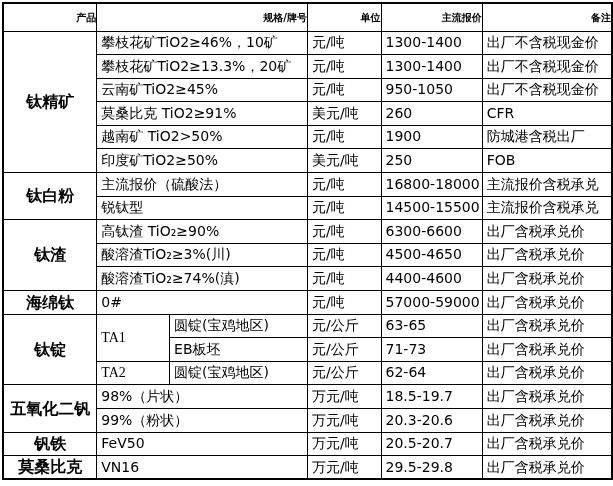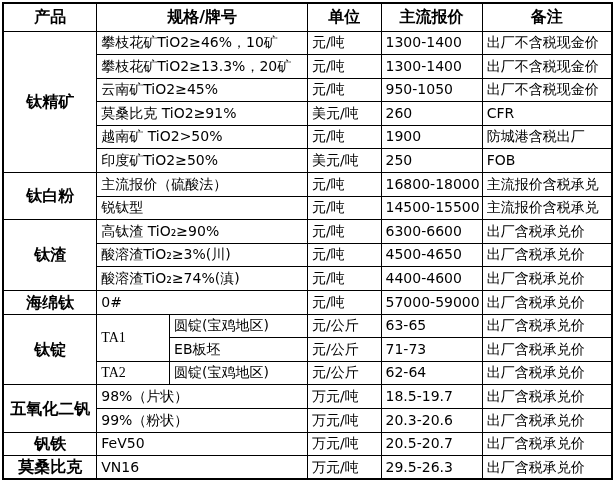--- a/index.html
+++ b/index.html
@@ -31,8 +31,8 @@
   tbody tr { height: 23.6px; }
   th {
     font-weight: bold;
-    font-size: 16px;
-    text-align: center;
+    font-size: 10px;
+    text-align: right;
     padding: 0;
   }
   td {

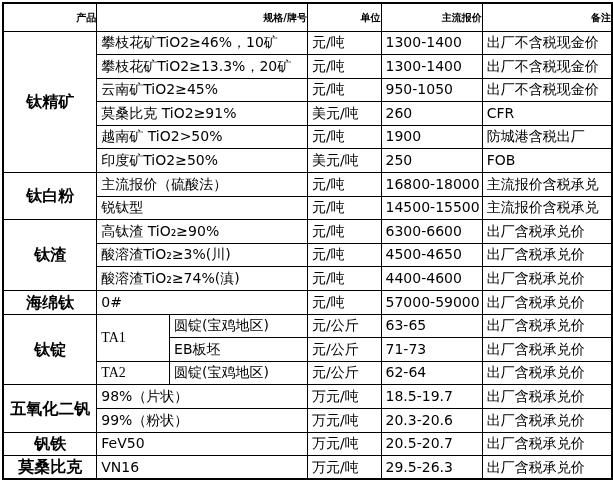--- a/index.html
+++ b/index.html
@@ -196,7 +196,7 @@
       <td class="product-cell">莫桑比克</td>
       <td colspan="2">VN16</td>
       <td>万元/吨</td>
-      <td>29.5-26.3</td>
+      <td>29.5-29.8</td>
       <td>出厂含税承兑价</td>
     </tr>
   </tbody>

